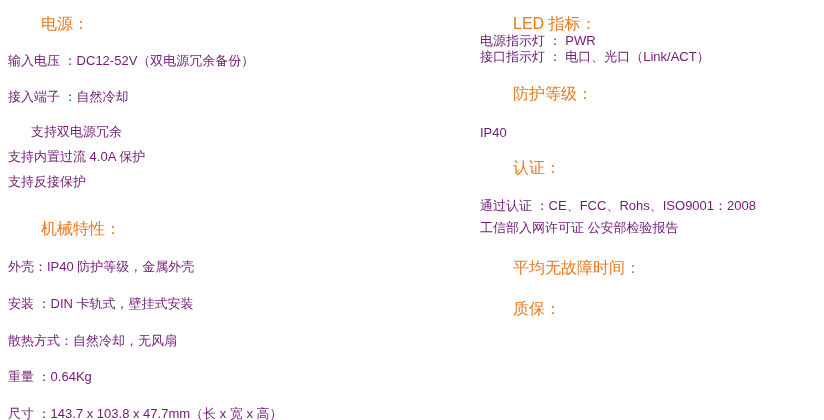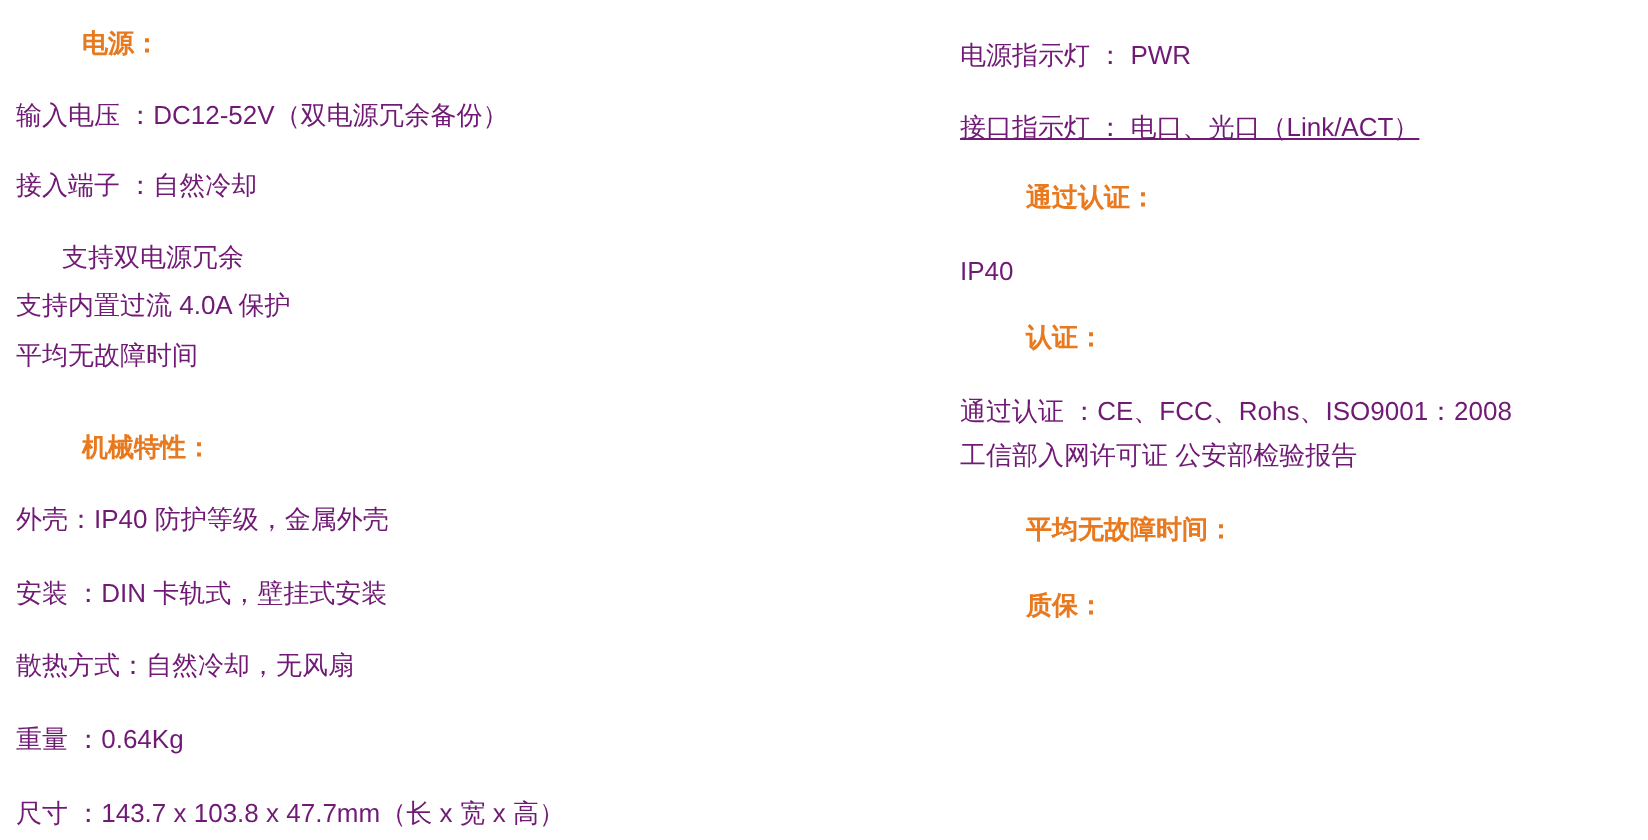--- a/index.html
+++ b/index.html
@@ -35,8 +35,8 @@
   }
   .heading {
     color: #e8791e;
-    font-weight: bold;
-    font-size: 13px;
+    font-weight: normal;
+    font-size: 16px;
     line-height: 1.2;
     padding-left: 33px;
   }

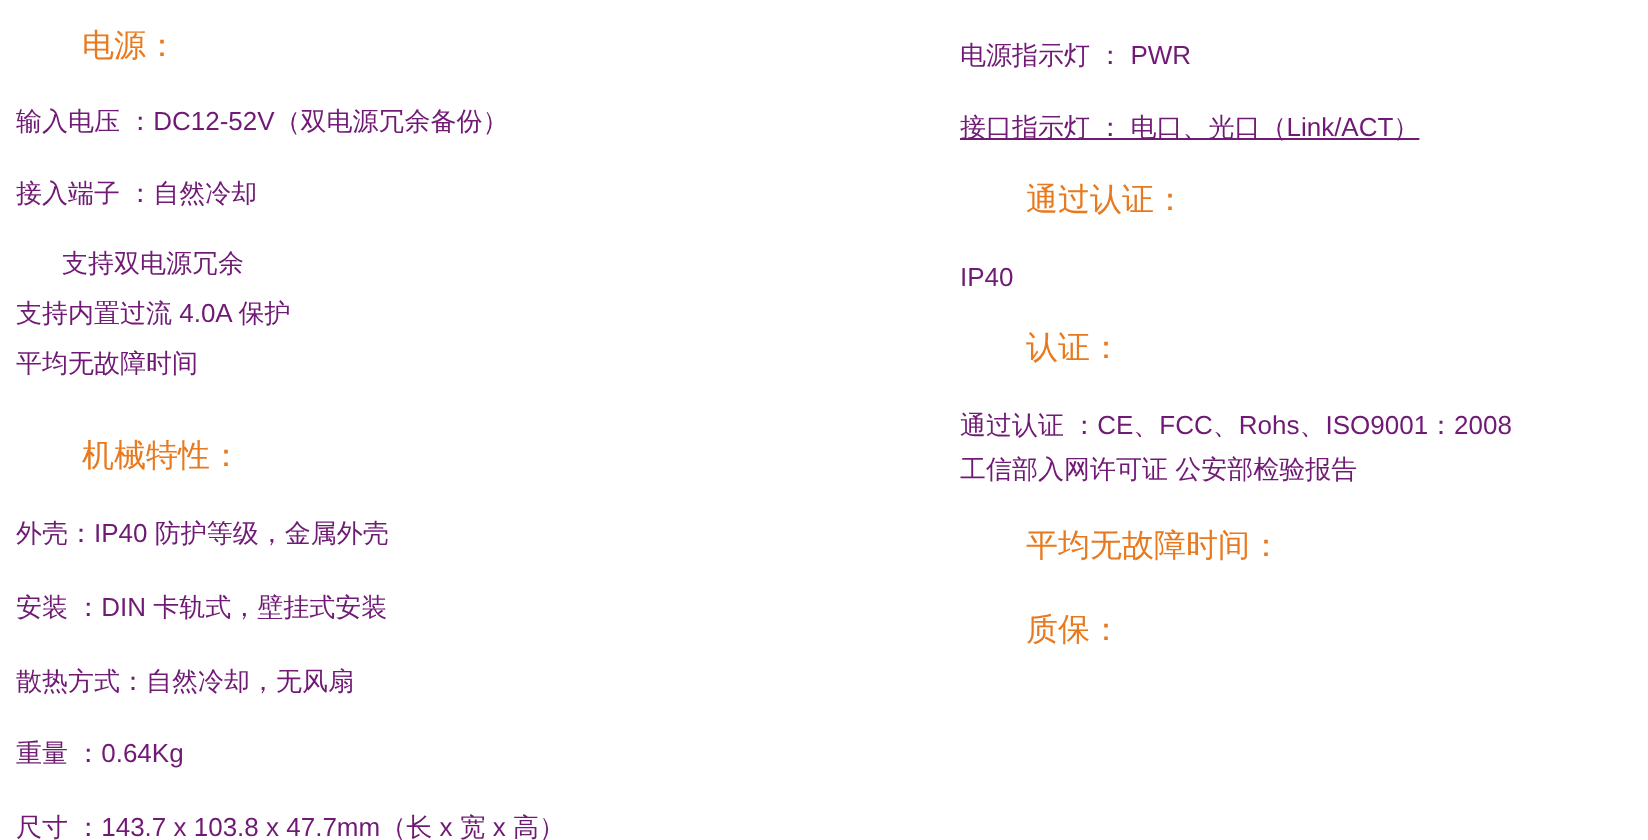--- a/index.html
+++ b/index.html
@@ -83,6 +83,7 @@
   <div class="col col-right">
 
     <div class="block">
+      <div class="heading" style="margin-top:14px;">LED 指标：</div>
       <div class="line" style="margin-top:20px;">电源指示灯 ： PWR</div>
       <div class="line" style="margin-top:20px;text-decoration:underline;">接口指示灯 ： 电口、光口（Link/ACT）</div>
     </div>

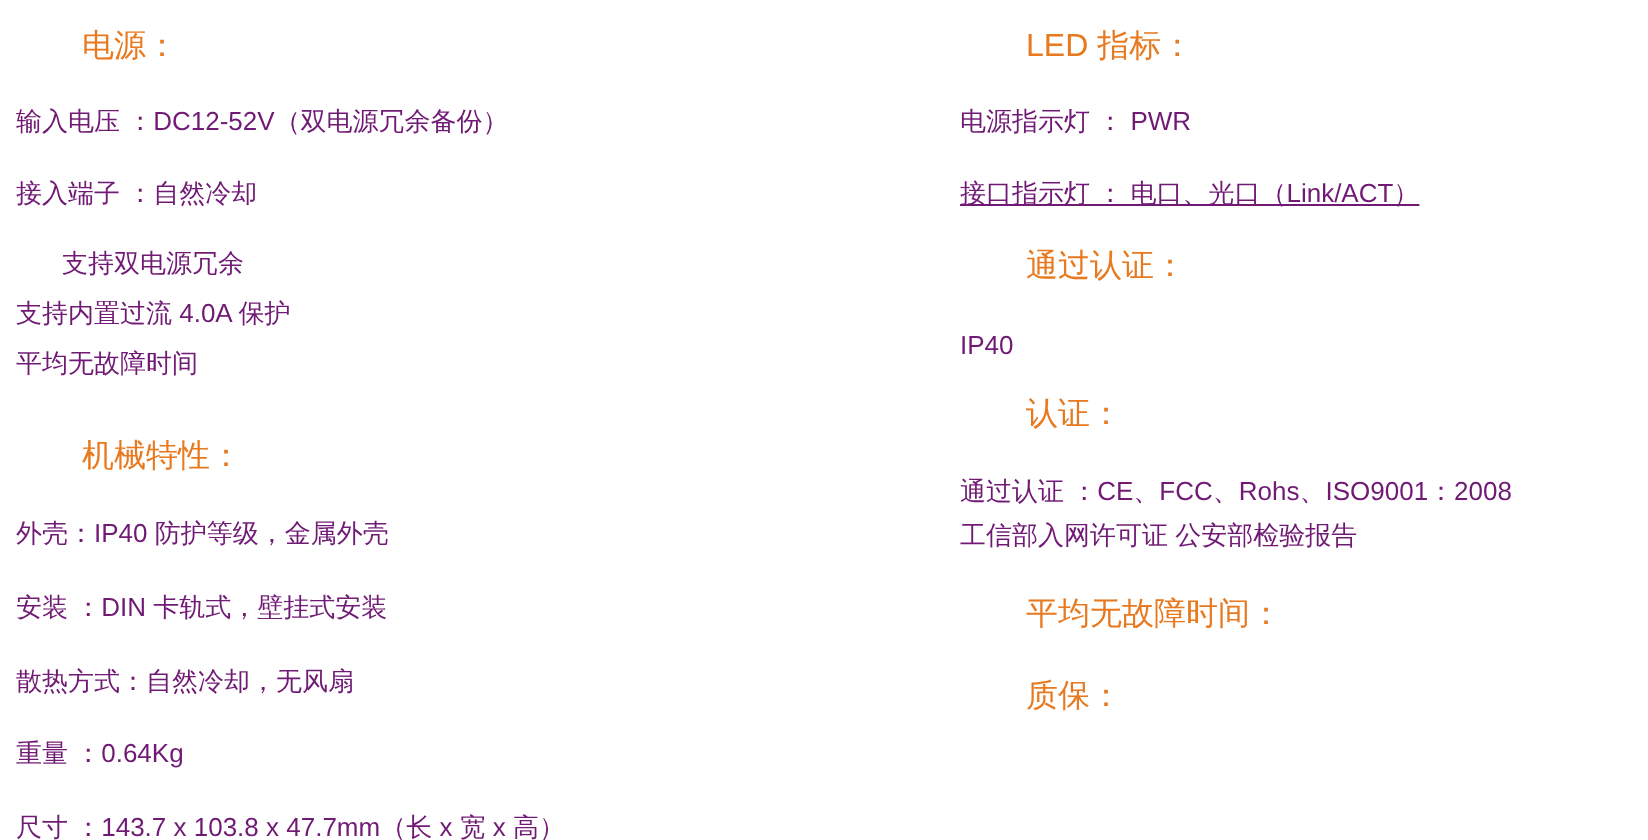--- a/index.html
+++ b/index.html
@@ -84,7 +84,7 @@
 
     <div class="block">
       <div class="heading" style="margin-top:14px;">LED 指标：</div>
-      <div class="line" style="margin-top:20px;">电源指示灯 ： PWR</div>
+      <div class="line" style="">电源指示灯 ： PWR</div>
       <div class="line" style="margin-top:20px;text-decoration:underline;">接口指示灯 ： 电口、光口（Link/ACT）</div>
     </div>
 

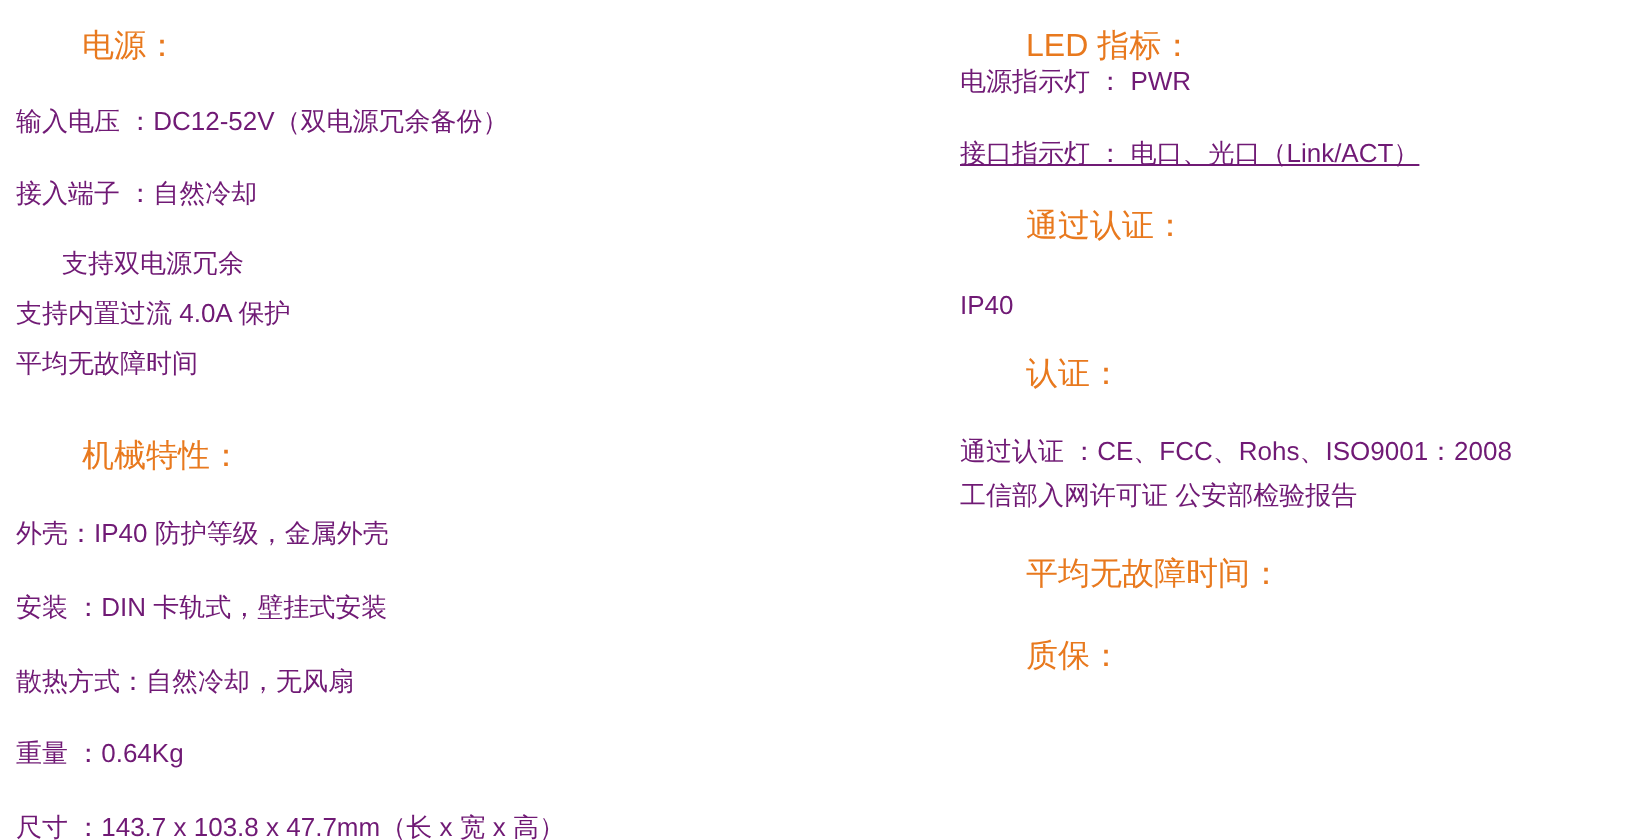--- a/index.html
+++ b/index.html
@@ -85,7 +85,7 @@
     <div class="block">
       <div class="heading" style="margin-top:14px;">LED 指标：</div>
       <div class="line" style="">电源指示灯 ： PWR</div>
-      <div class="line" style="margin-top:20px;text-decoration:underline;">接口指示灯 ： 电口、光口（Link/ACT）</div>
+      <div class="line" style="">接口指示灯 ： 电口、光口（Link/ACT）</div>
     </div>
 
     <div class="block">

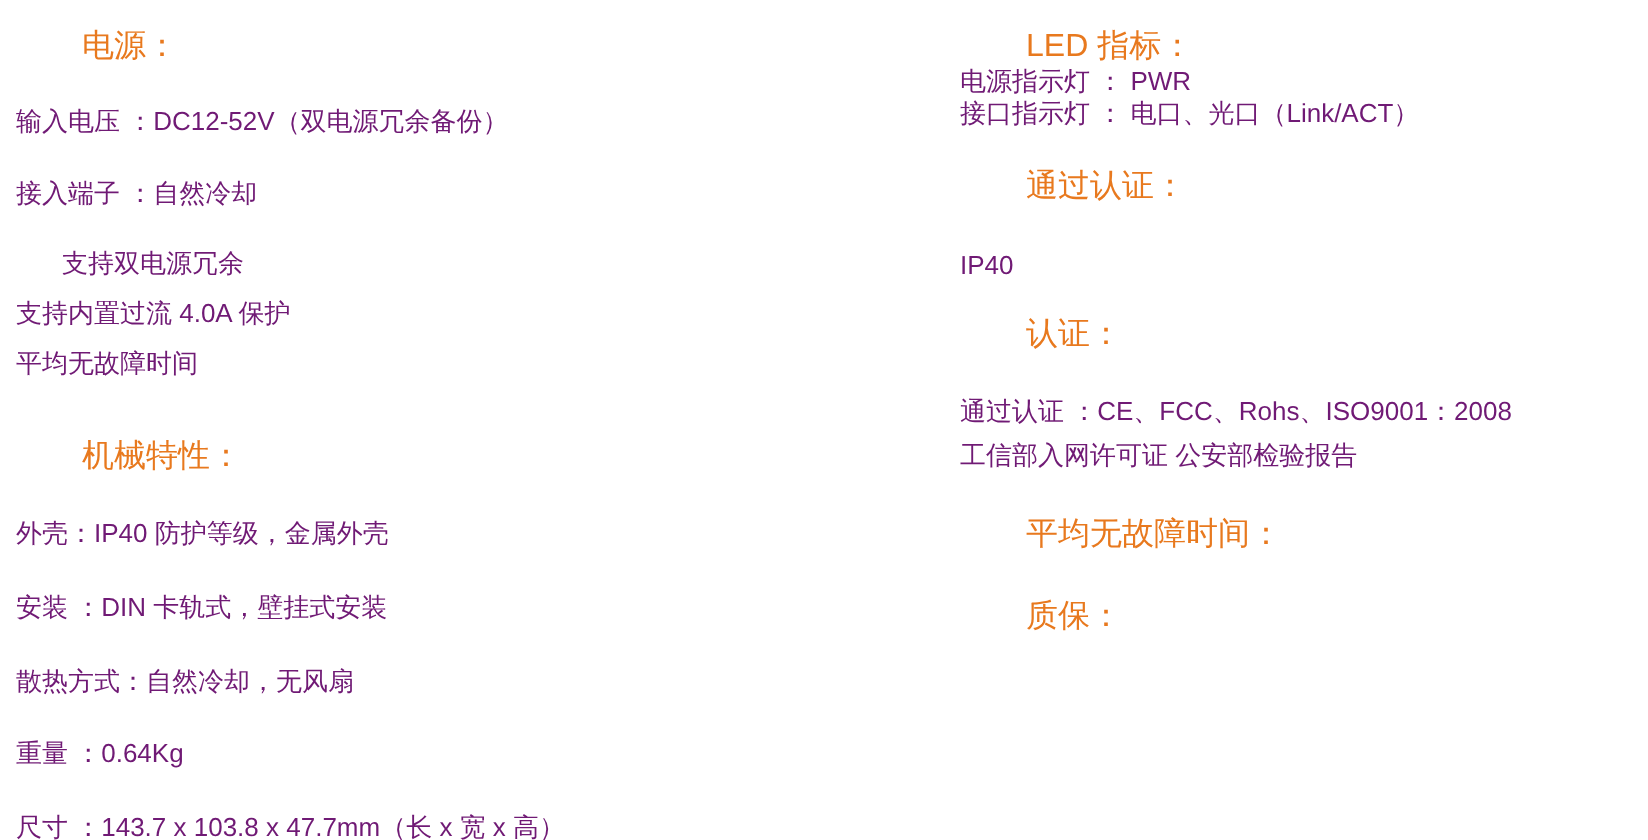--- a/index.html
+++ b/index.html
@@ -89,7 +89,7 @@
     </div>
 
     <div class="block">
-      <div class="heading" style="margin-top:20px;">通过认证：</div>
+      <div class="heading" style="margin-top:20px;">防护等级：</div>
       <div class="line" style="margin-top:21px;">IP40</div>
     </div>
 

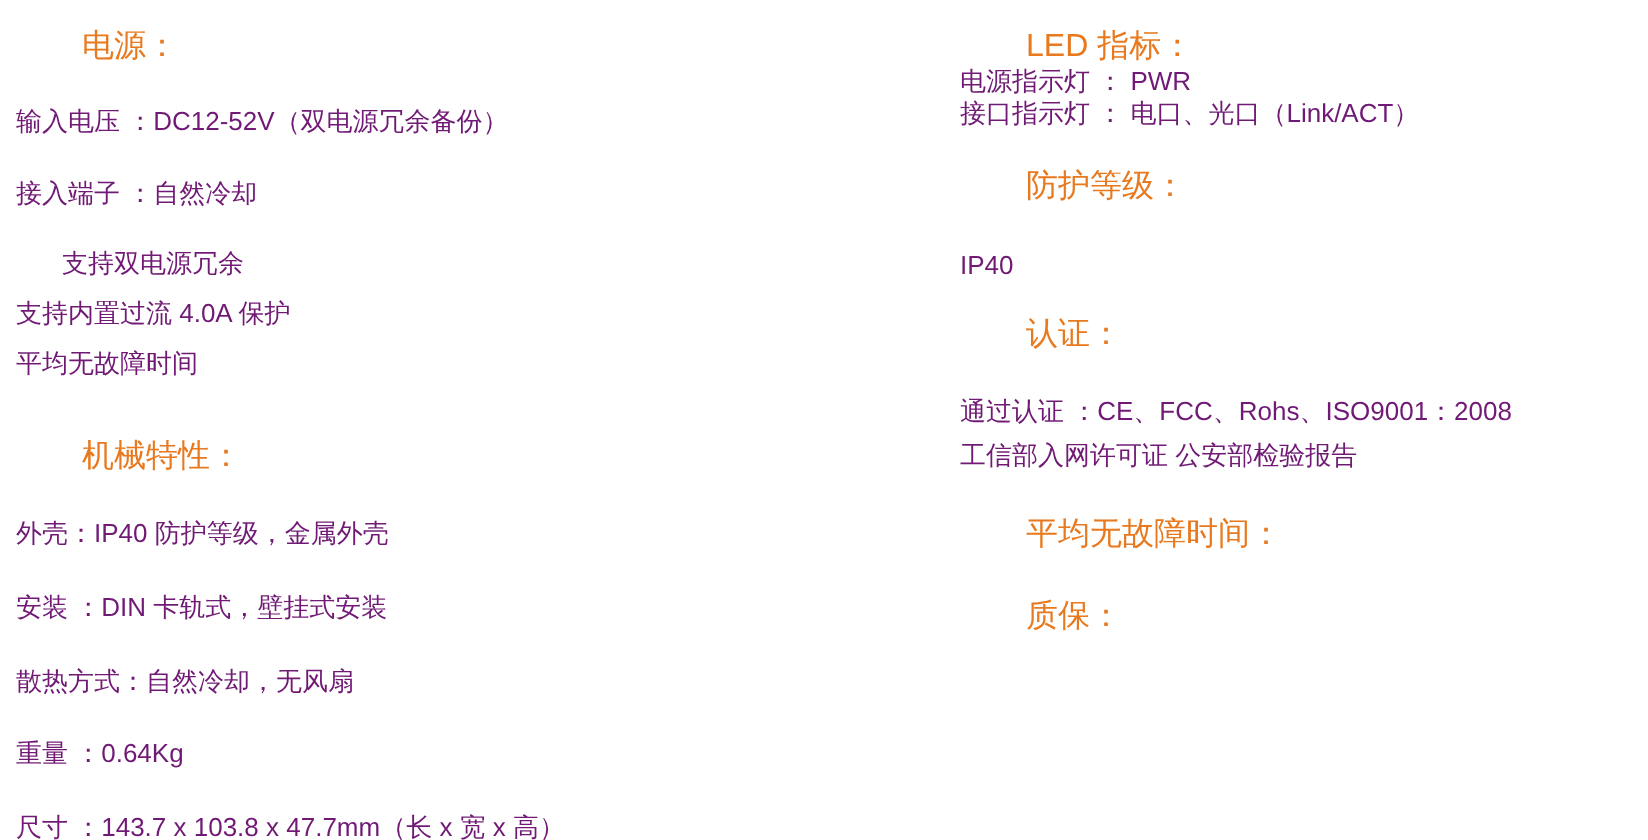--- a/index.html
+++ b/index.html
@@ -66,7 +66,7 @@
       <div class="line" style="margin-top:20px;">接入端子 ：自然冷却</div>
       <div class="line" style="margin-top:20px;margin-left:23px;">支持双电源冗余</div>
       <div class="line" style="margin-top:9px;">支持内置过流 4.0A 保护</div>
-      <div class="line" style="margin-top:9px;">平均无故障时间</div>
+      <div class="line" style="margin-top:9px;">支持反接保护</div>
     </div>
 
     <div class="block">

